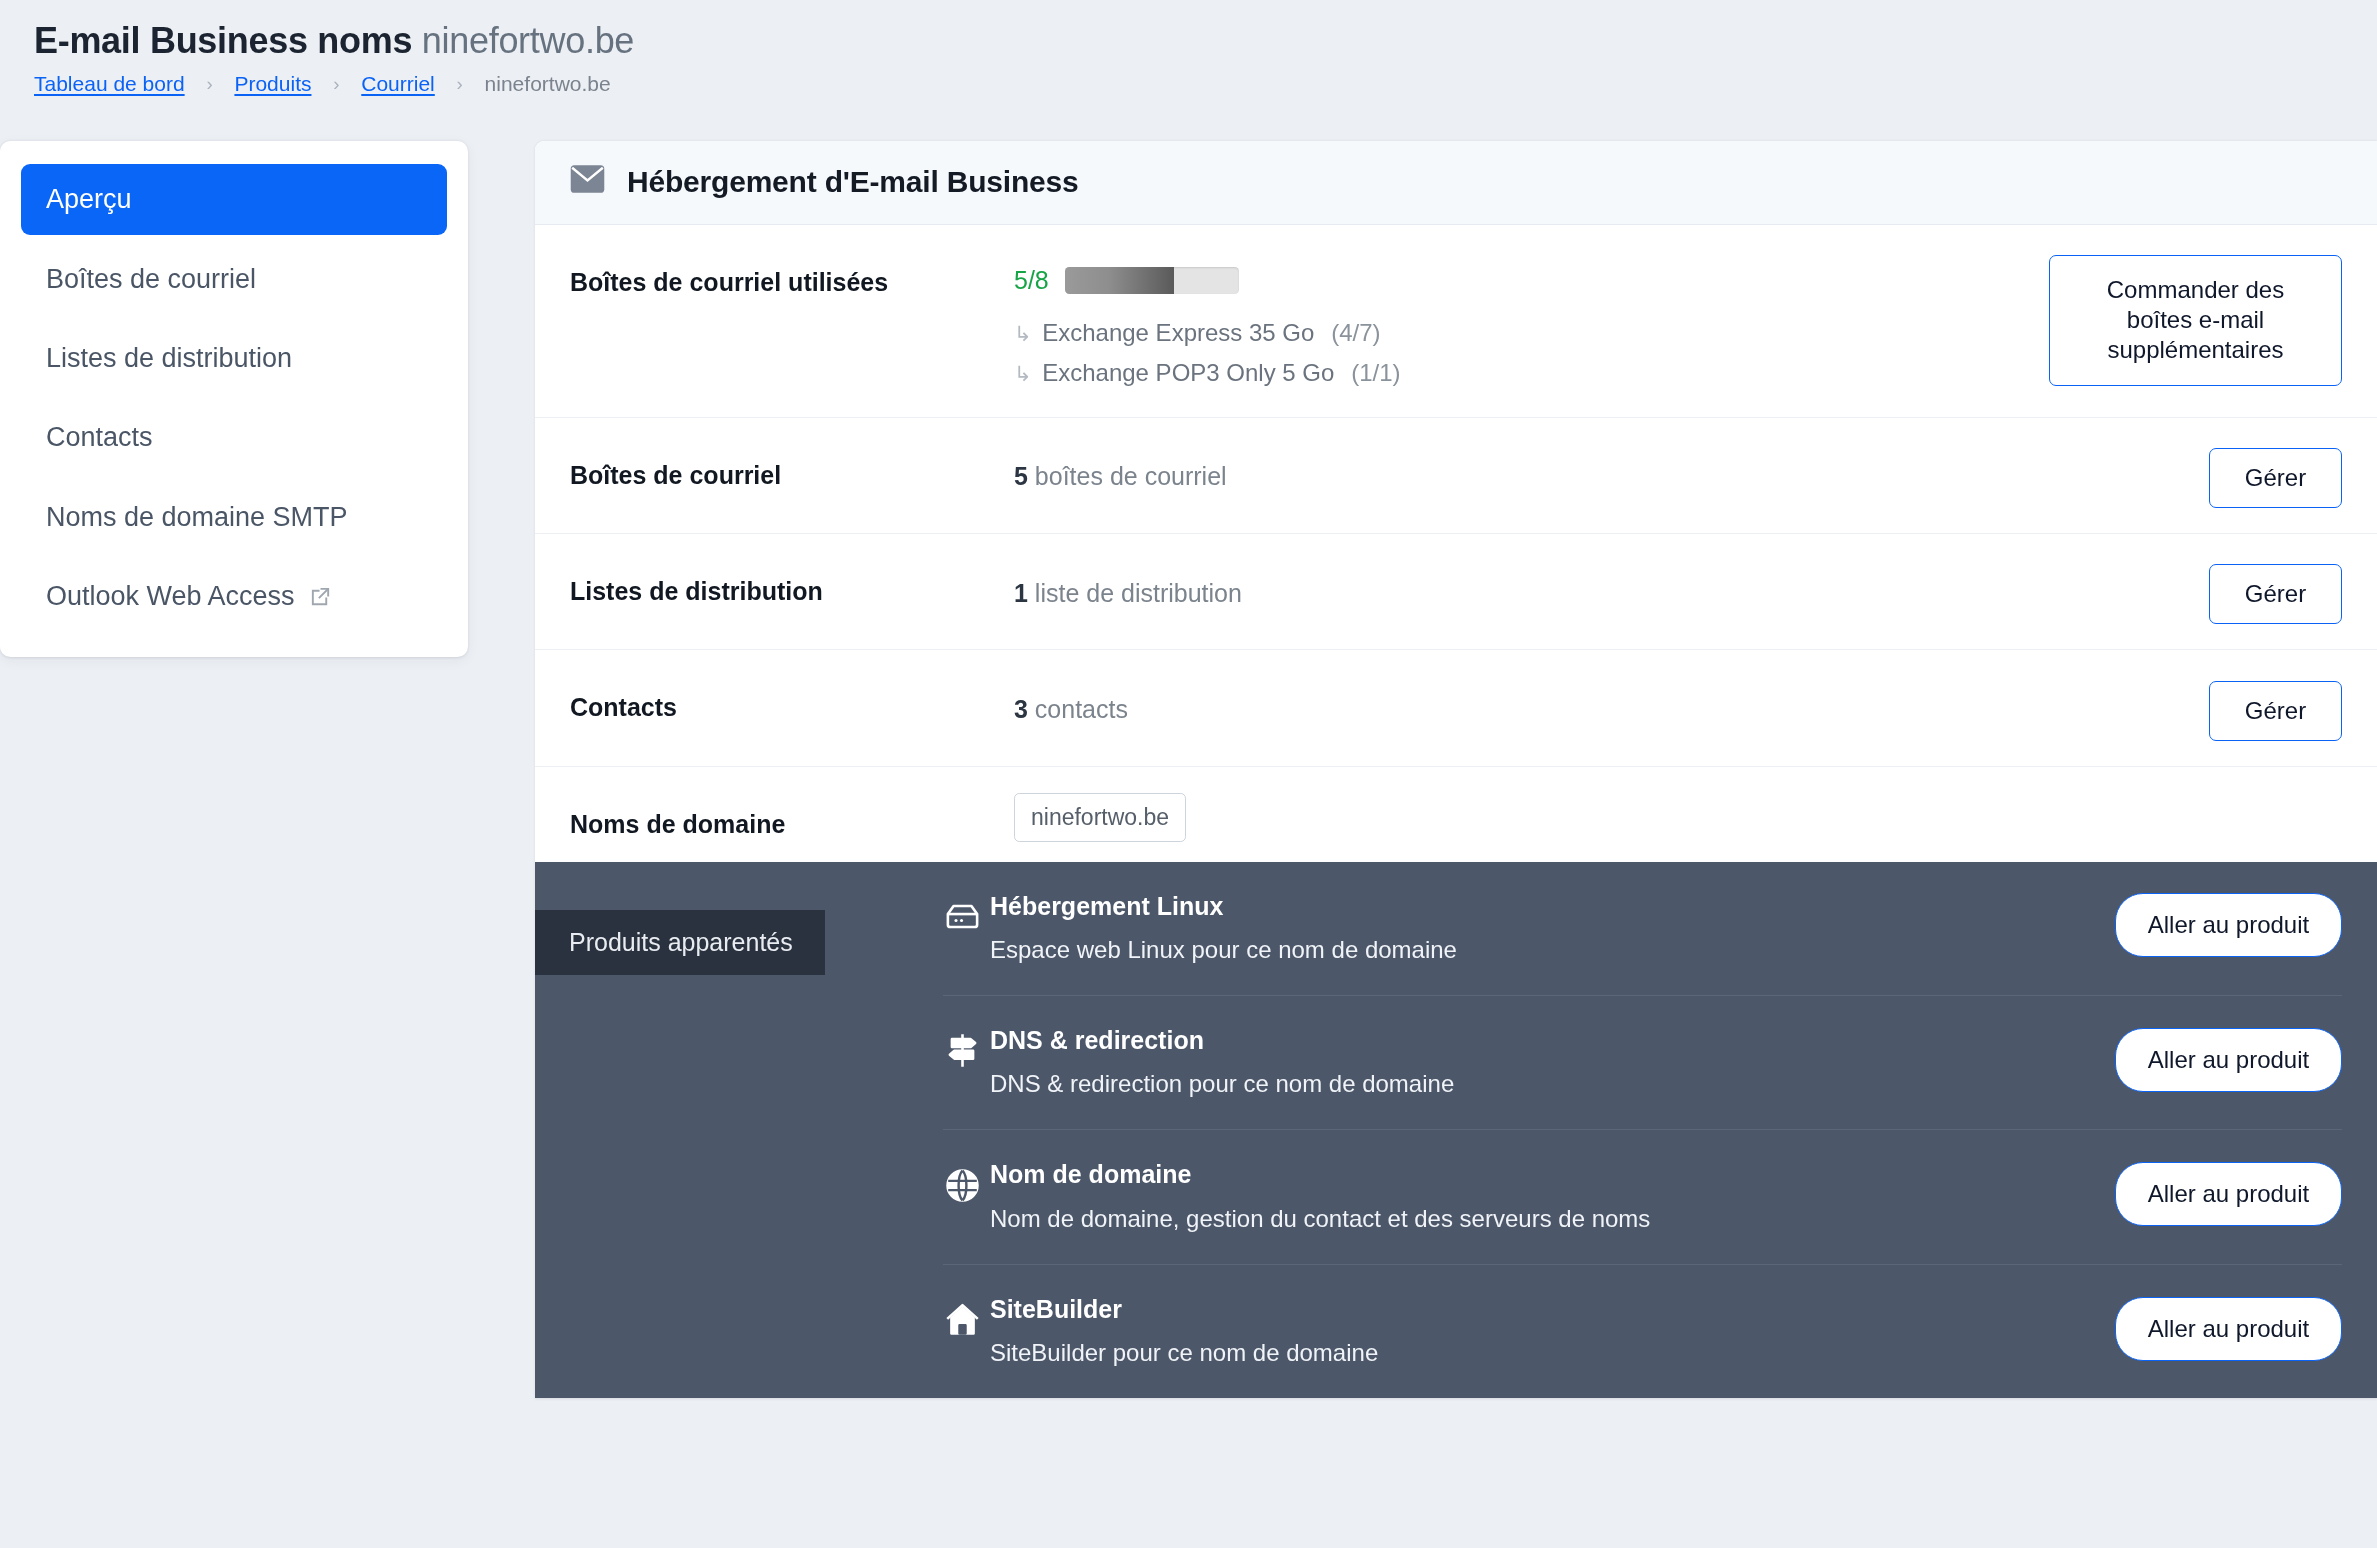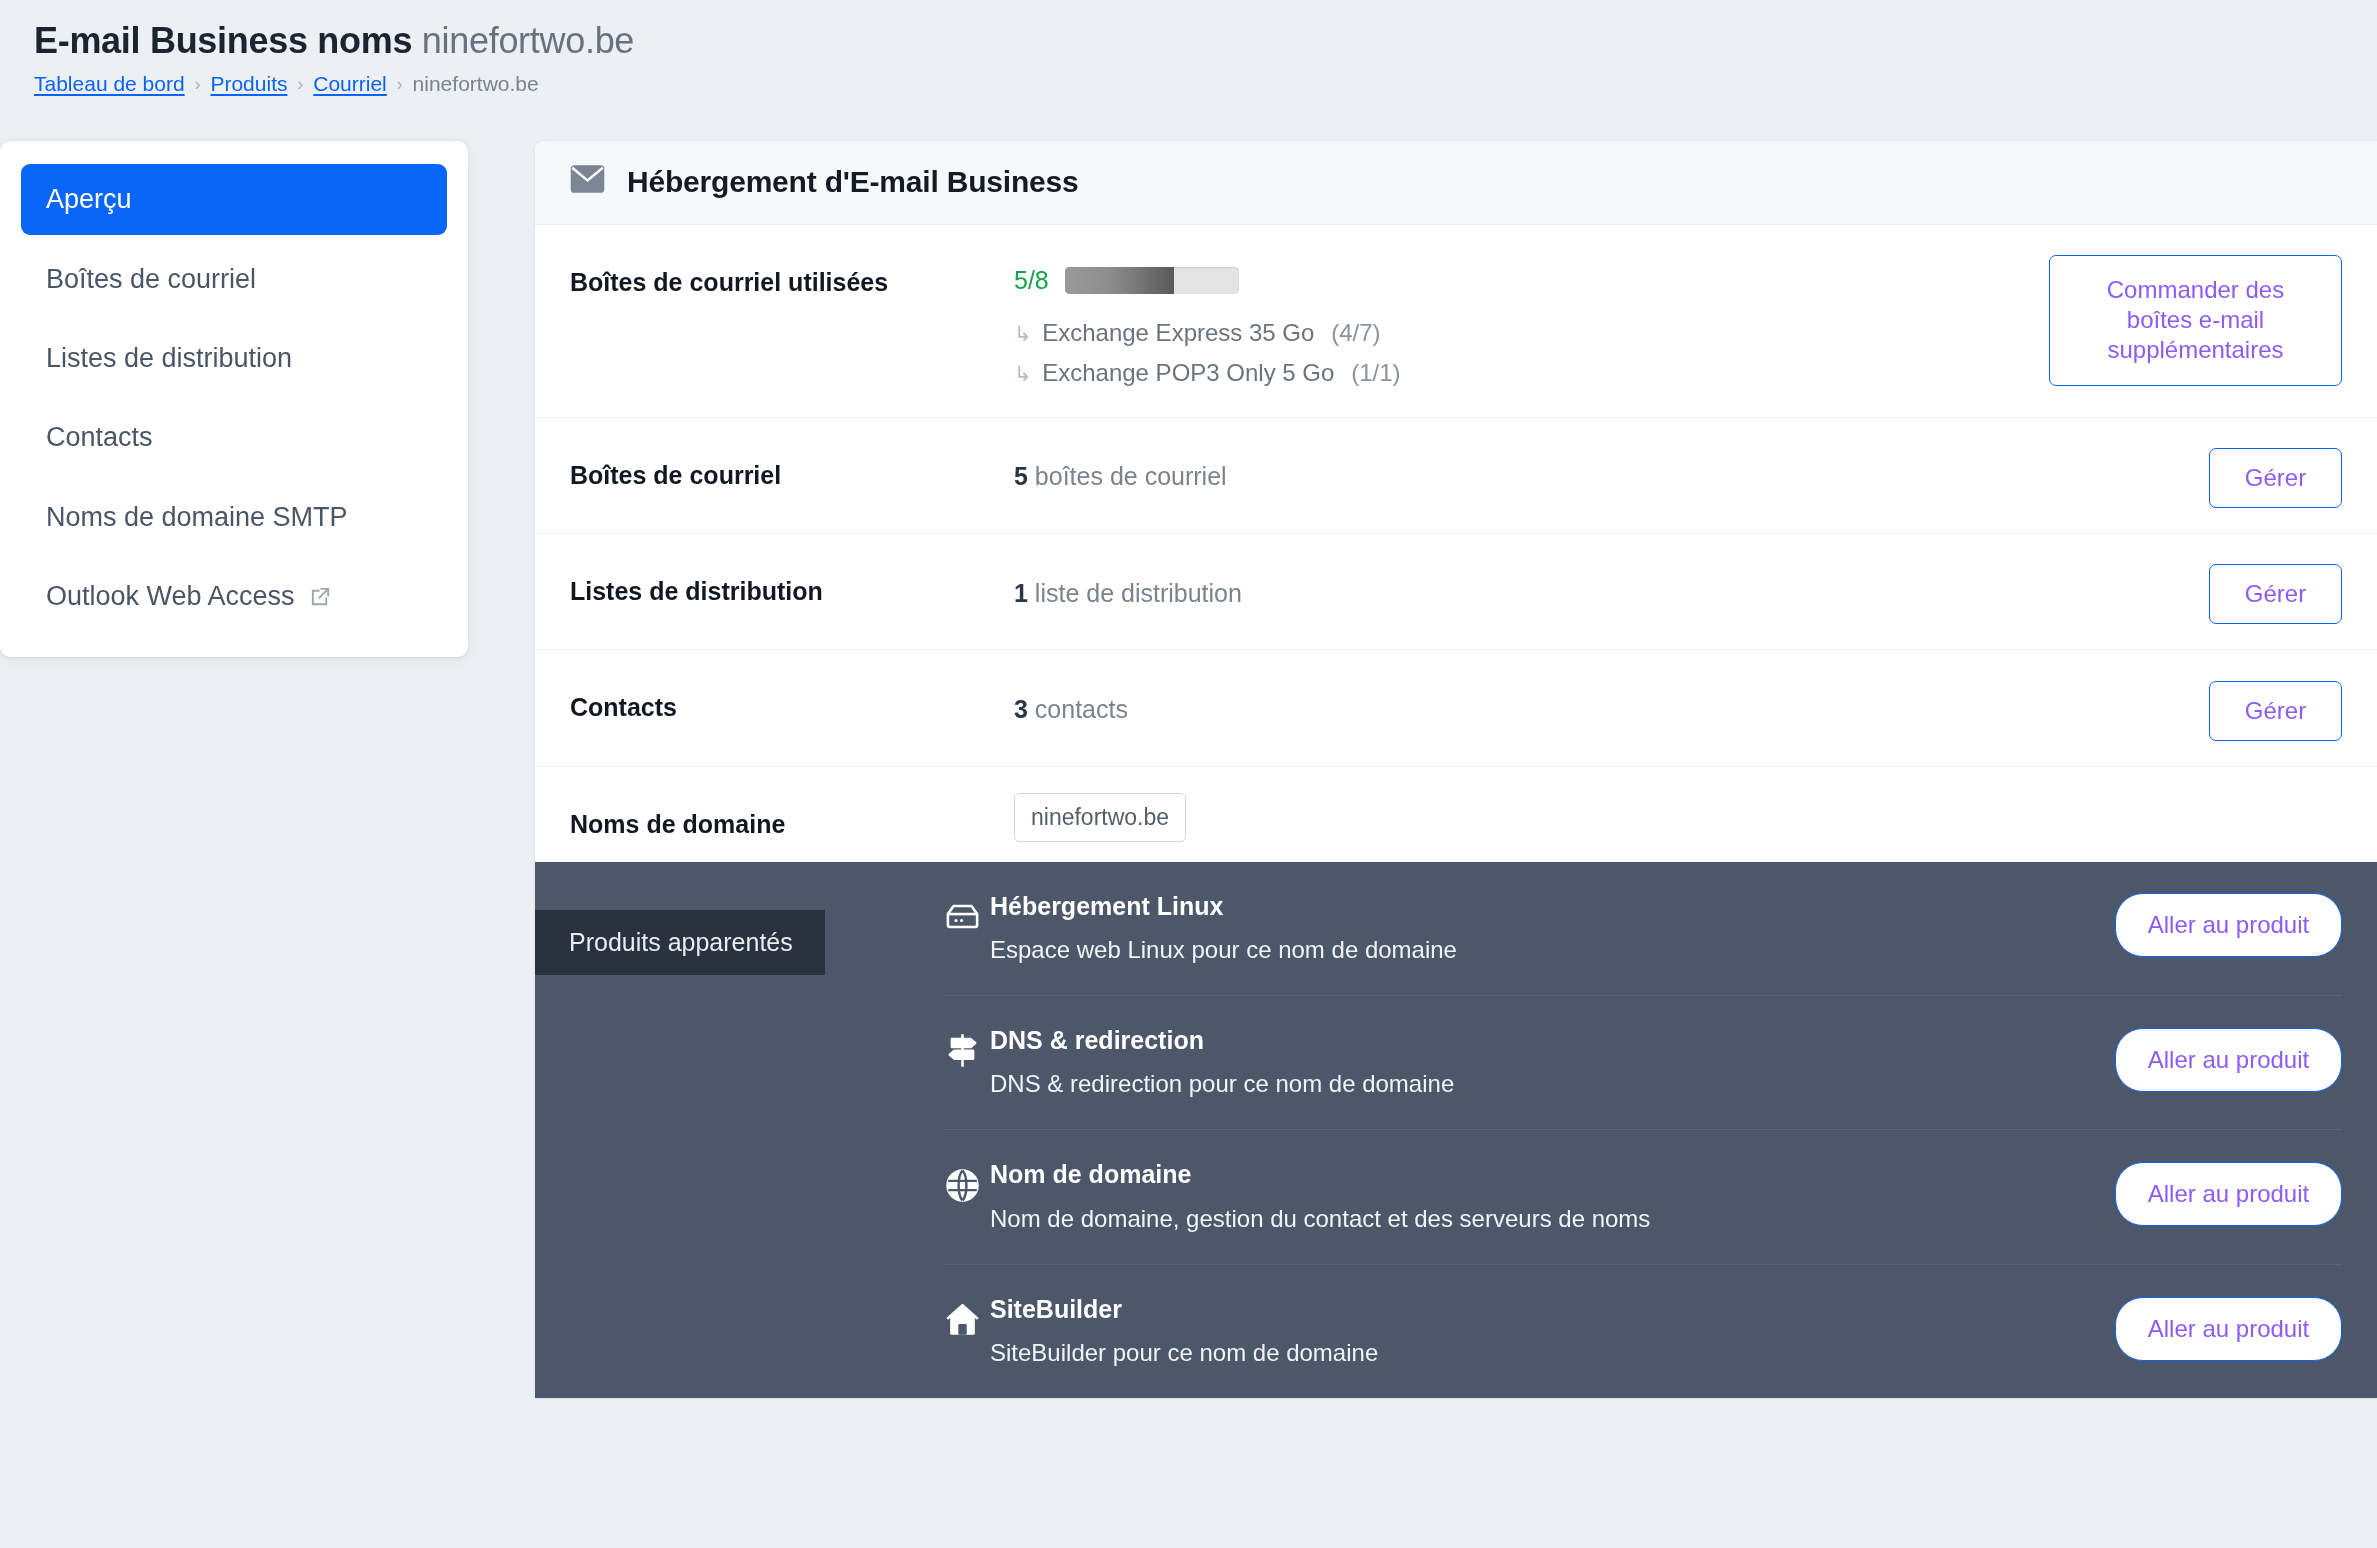--- a/index.html
+++ b/index.html
@@ -40,7 +40,7 @@
     line-height: 1.2;
     display: flex;
     align-items: center;
-    gap: 0;
+    gap: 12px;
     white-space: nowrap;
   }
   .breadcrumb a {

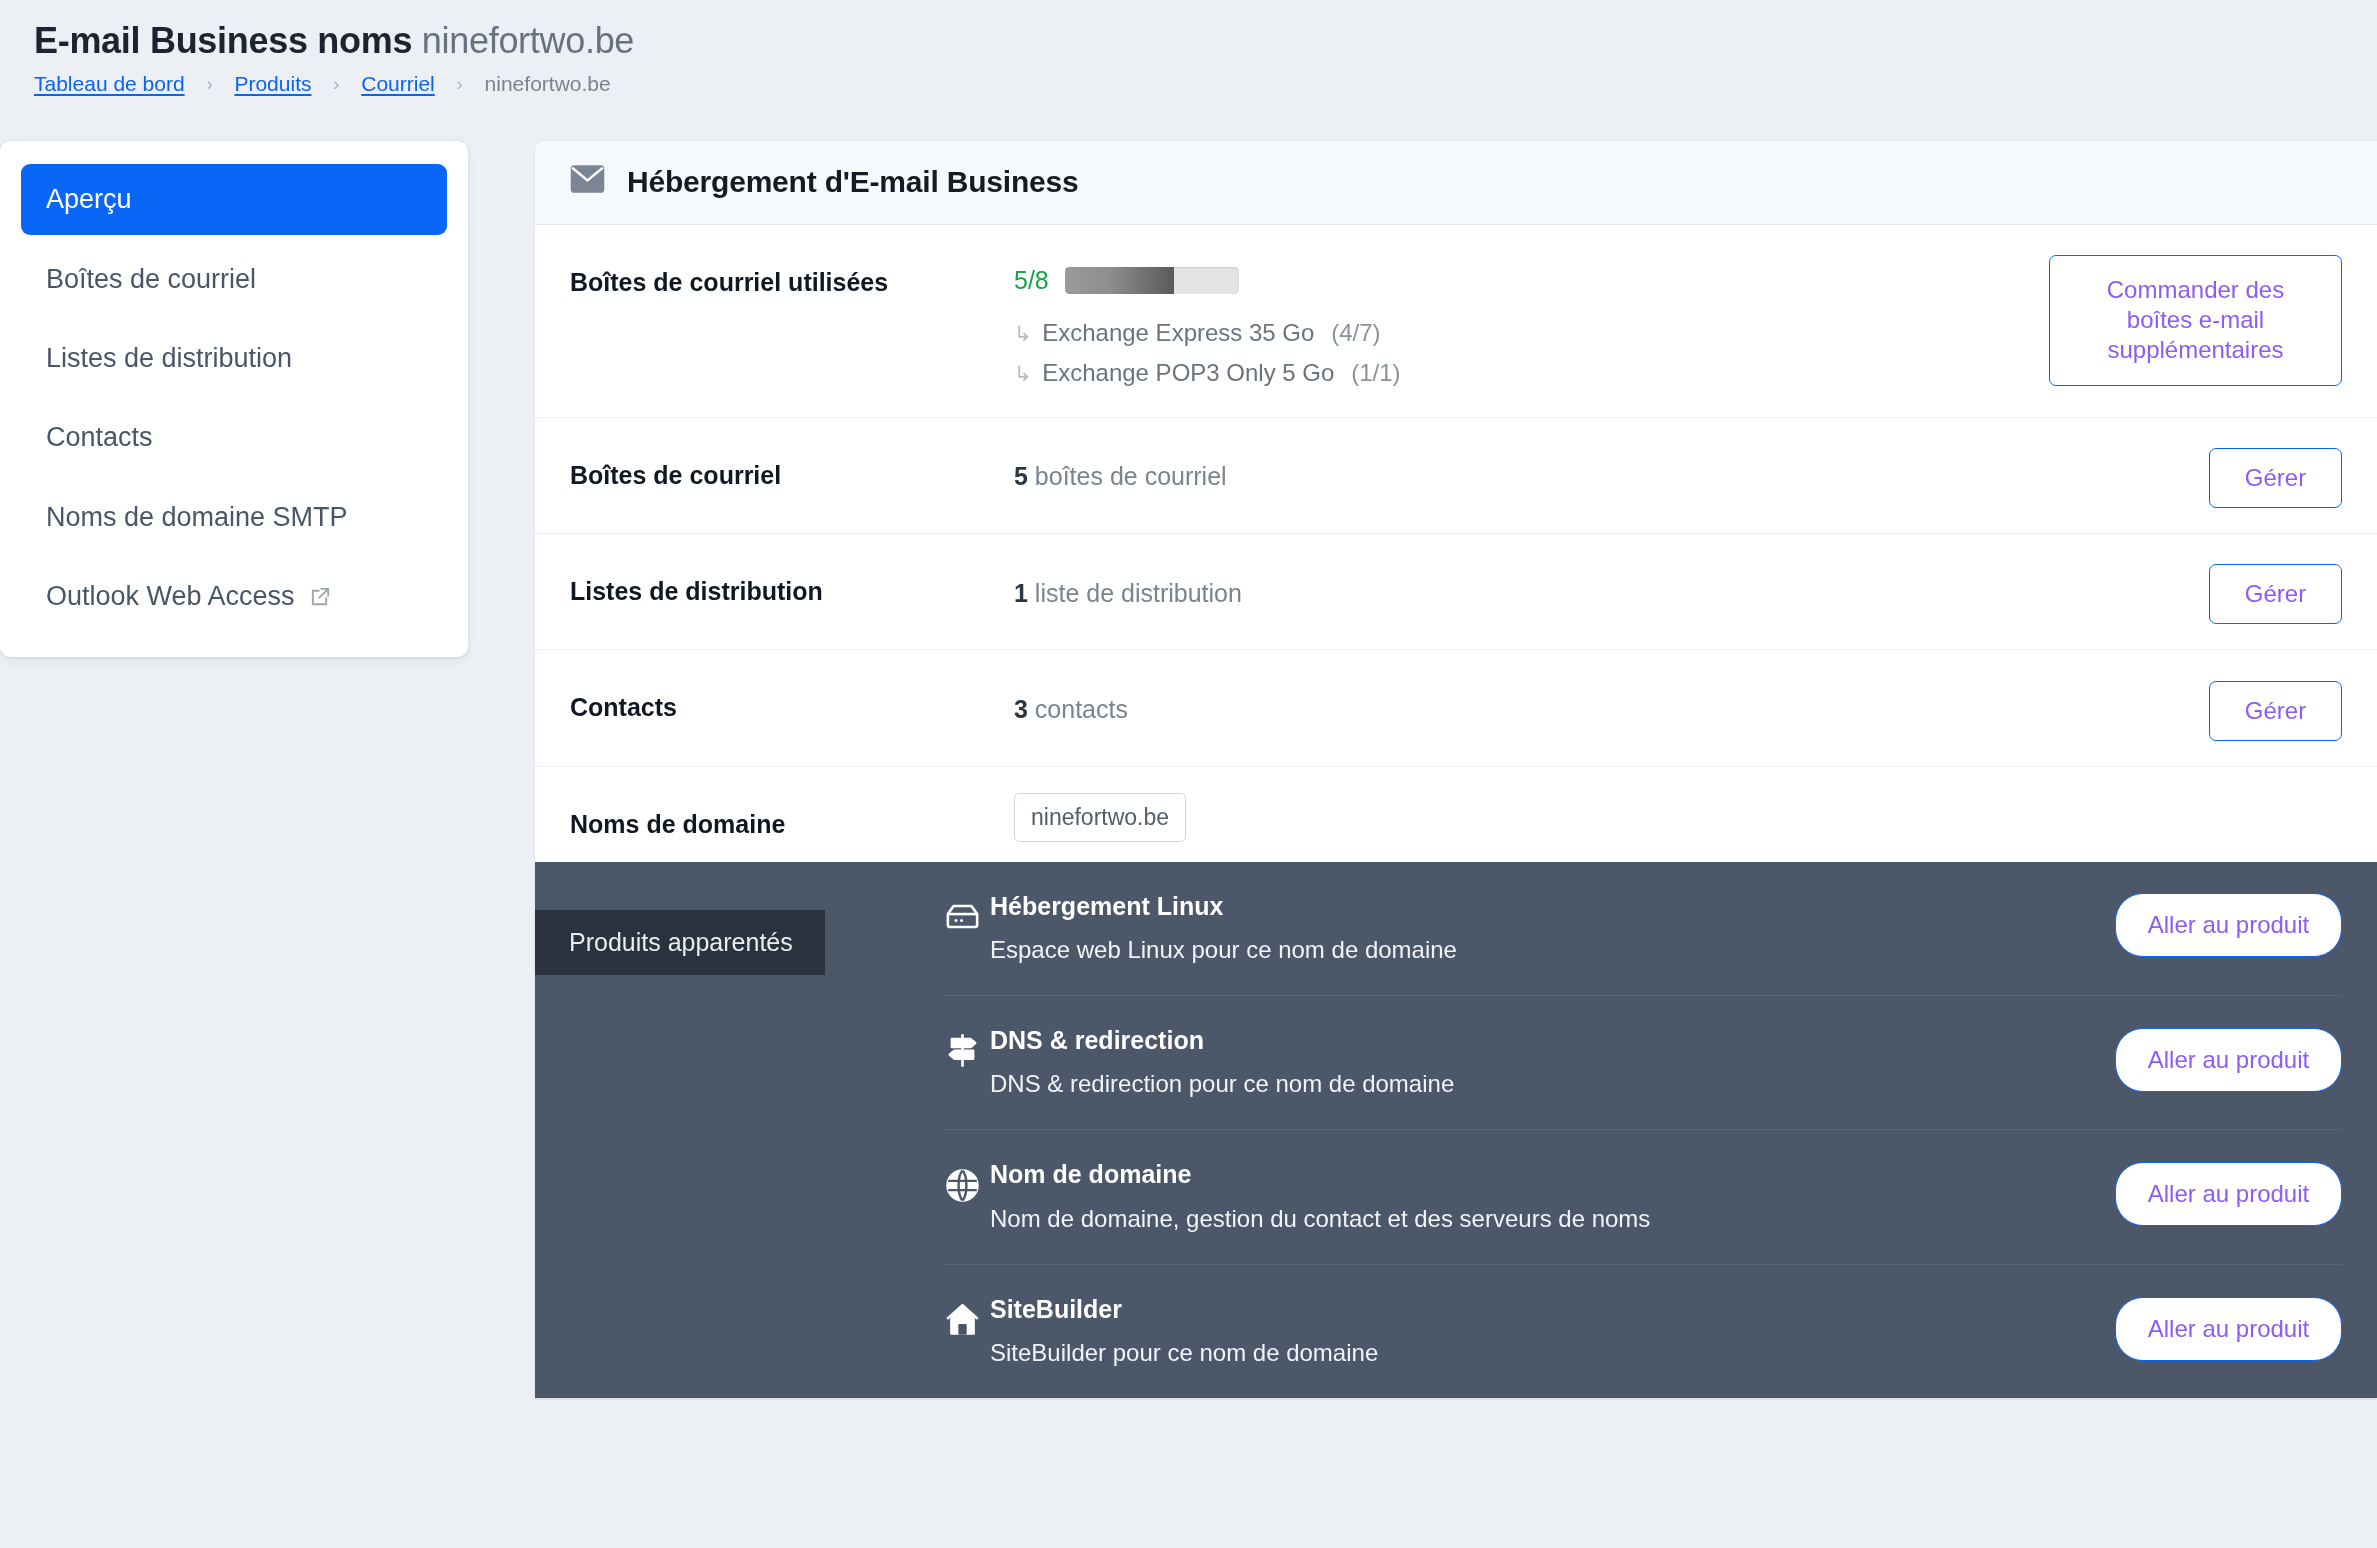--- a/index.html
+++ b/index.html
@@ -217,7 +217,7 @@
   
   .btn-outline {
     border: 1.8px solid #0b63f6;
-    color: #8b5cf6;
+    color: #0f172a;
     background: #ffffff;
     border-radius: 7px;
     font-family: inherit;

